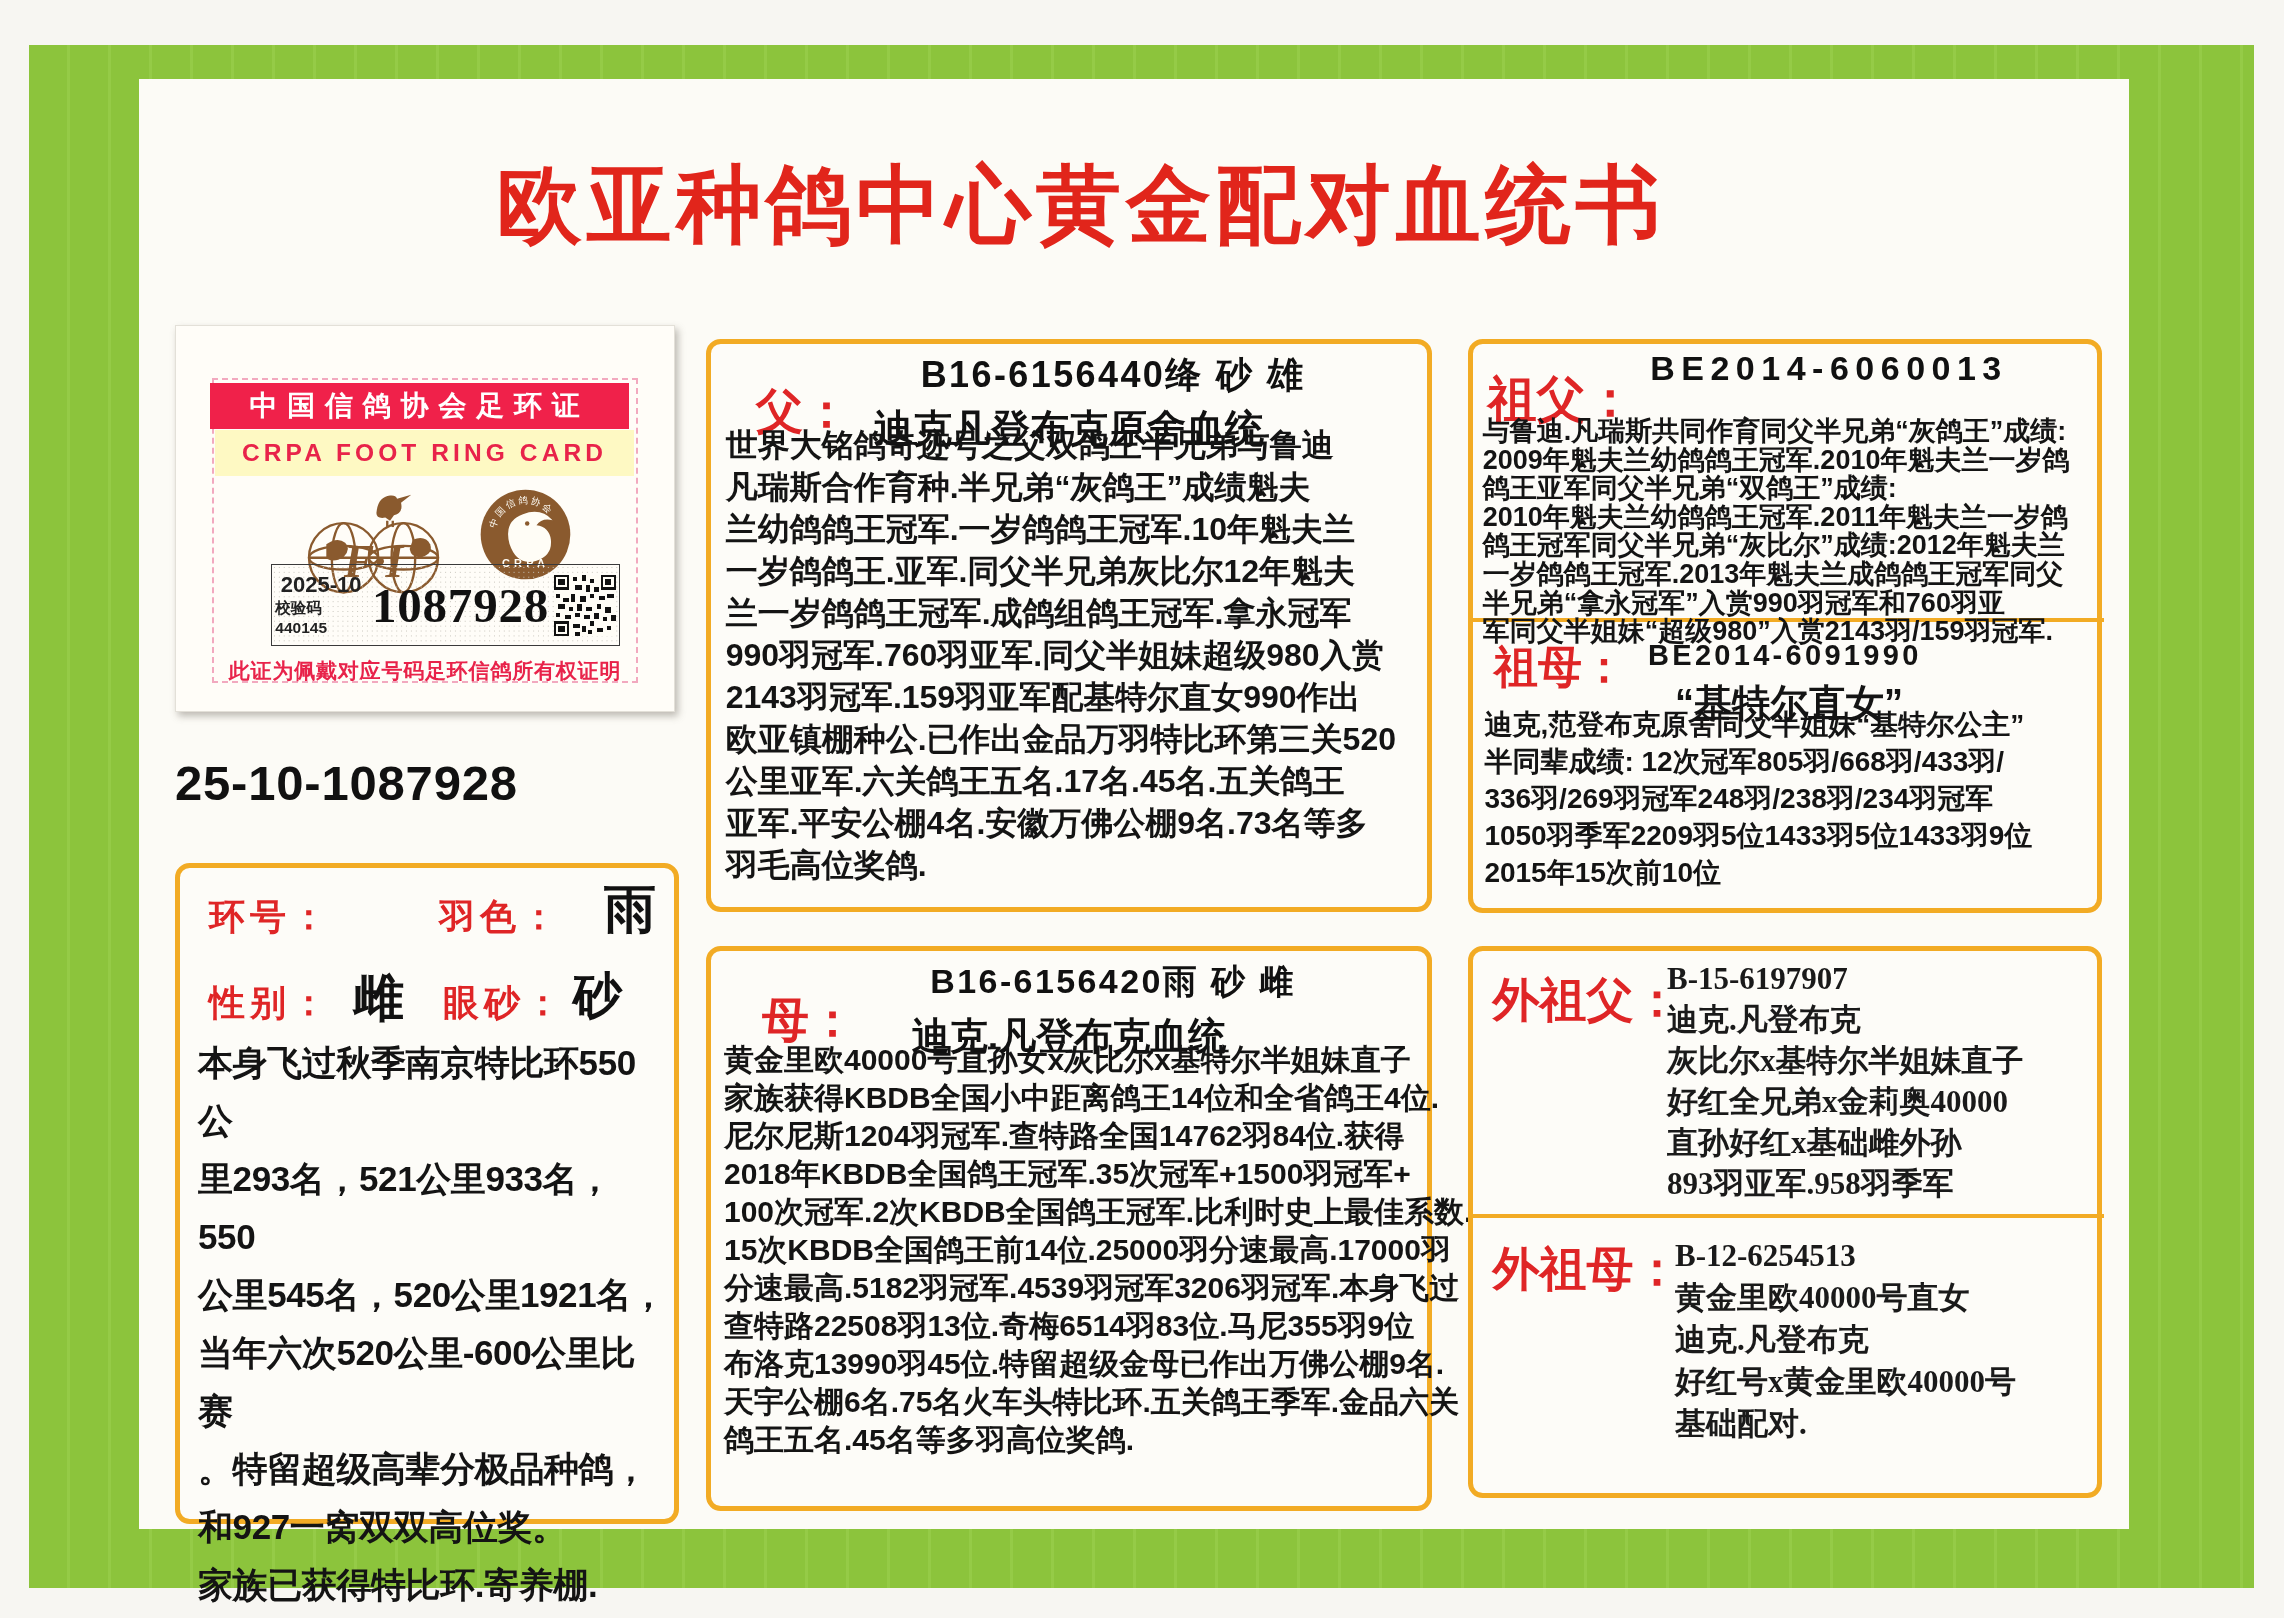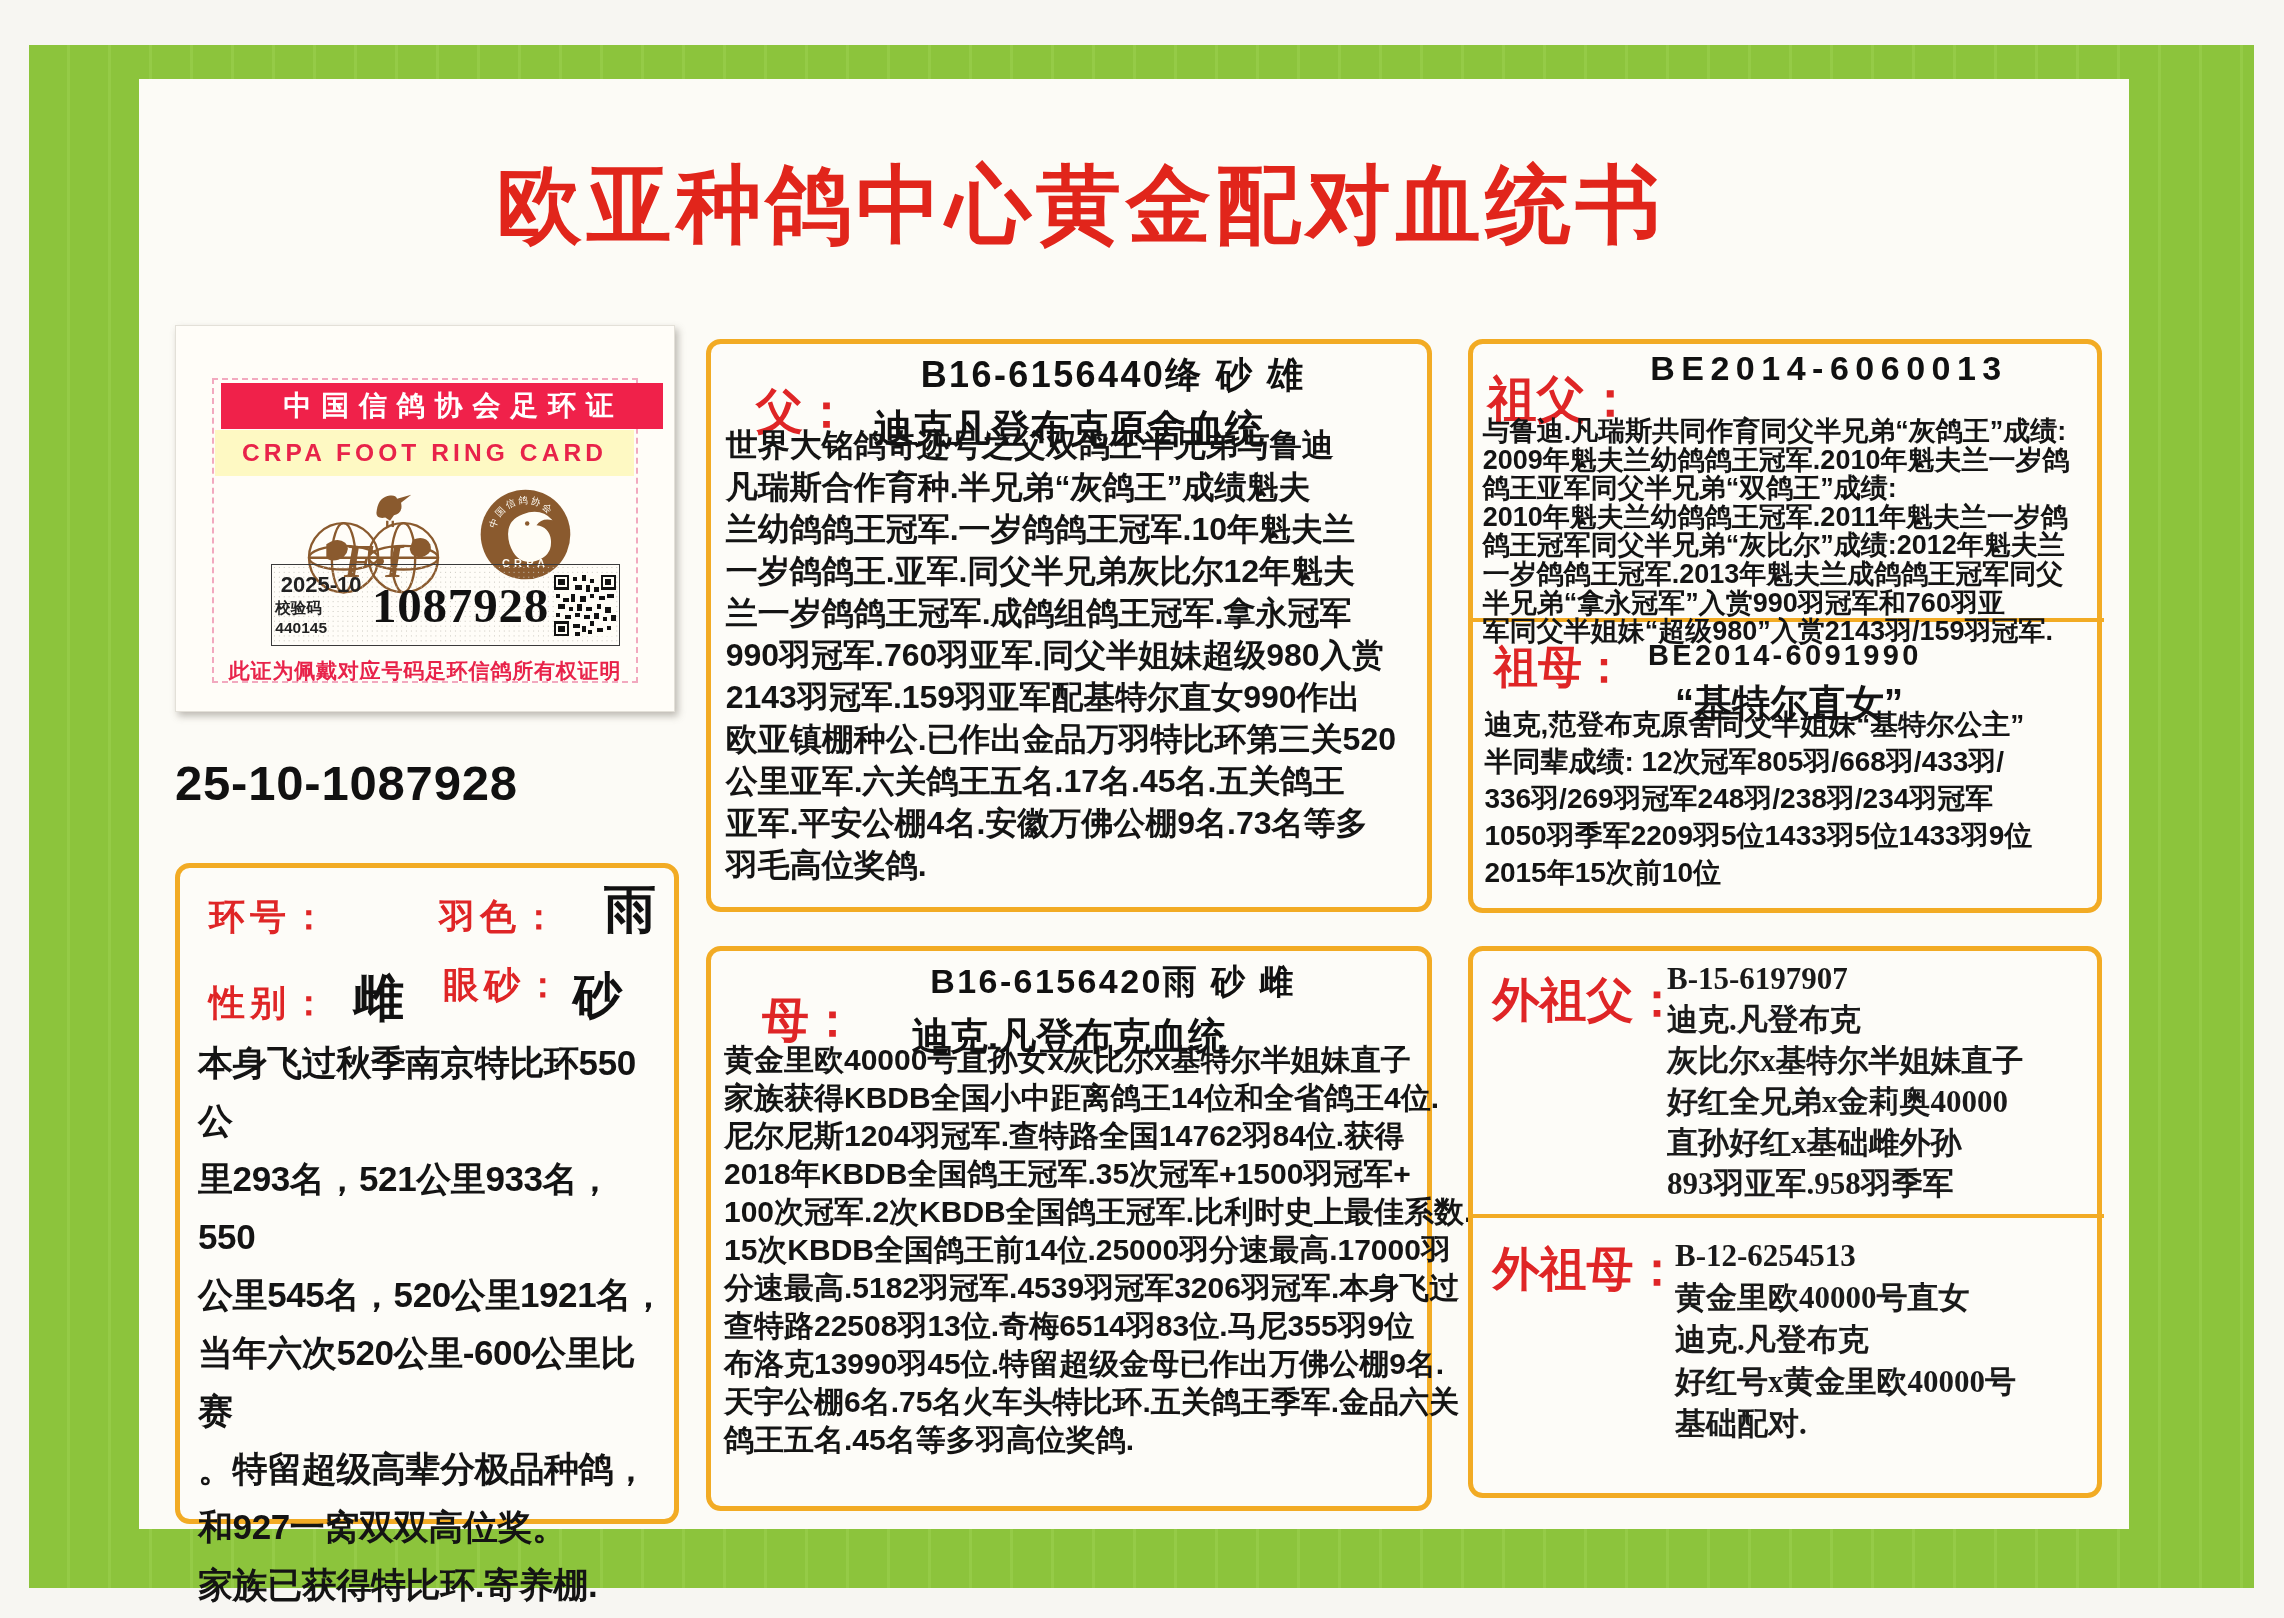--- a/index.html
+++ b/index.html
@@ -20,8 +20,8 @@
   .card{position:absolute;left:175px;top:325px;width:498px;height:385px;background:#fffdf8;
         border:0.8px solid #e3e0d8;box-shadow:3.3px 4.1px 7.3px rgba(110,105,95,.45);}
   .card-dash{position:absolute;left:36px;right:36px;top:52px;bottom:28px;border:2.4px dashed #f2a9bf;}
-  .band-red{position:absolute;left:45px;top:57px;width:419px;height:46px;background:#f0214a;
-        color:#fff;font-size:28px;font-weight:700;letter-spacing:9.8px;text-align:center;line-height:46px;padding-left:23px;}
+  .band-red{position:absolute;left:34px;top:57px;width:419px;height:46px;background:#f0214a;
+        color:#fff;font-size:28px;font-weight:700;letter-spacing:9.8px;text-align:center;line-height:46px;}
   .band-pink{position:absolute;left:39px;top:104px;width:419px;height:46px;background:#fef9c3;
         color:#e8234a;font-size:24.5px;font-weight:700;letter-spacing:4.1px;text-align:center;line-height:46px;}
   .numbox{position:absolute;left:95px;top:238px;width:349px;height:82px;border:1.6px solid #3a3a3a;

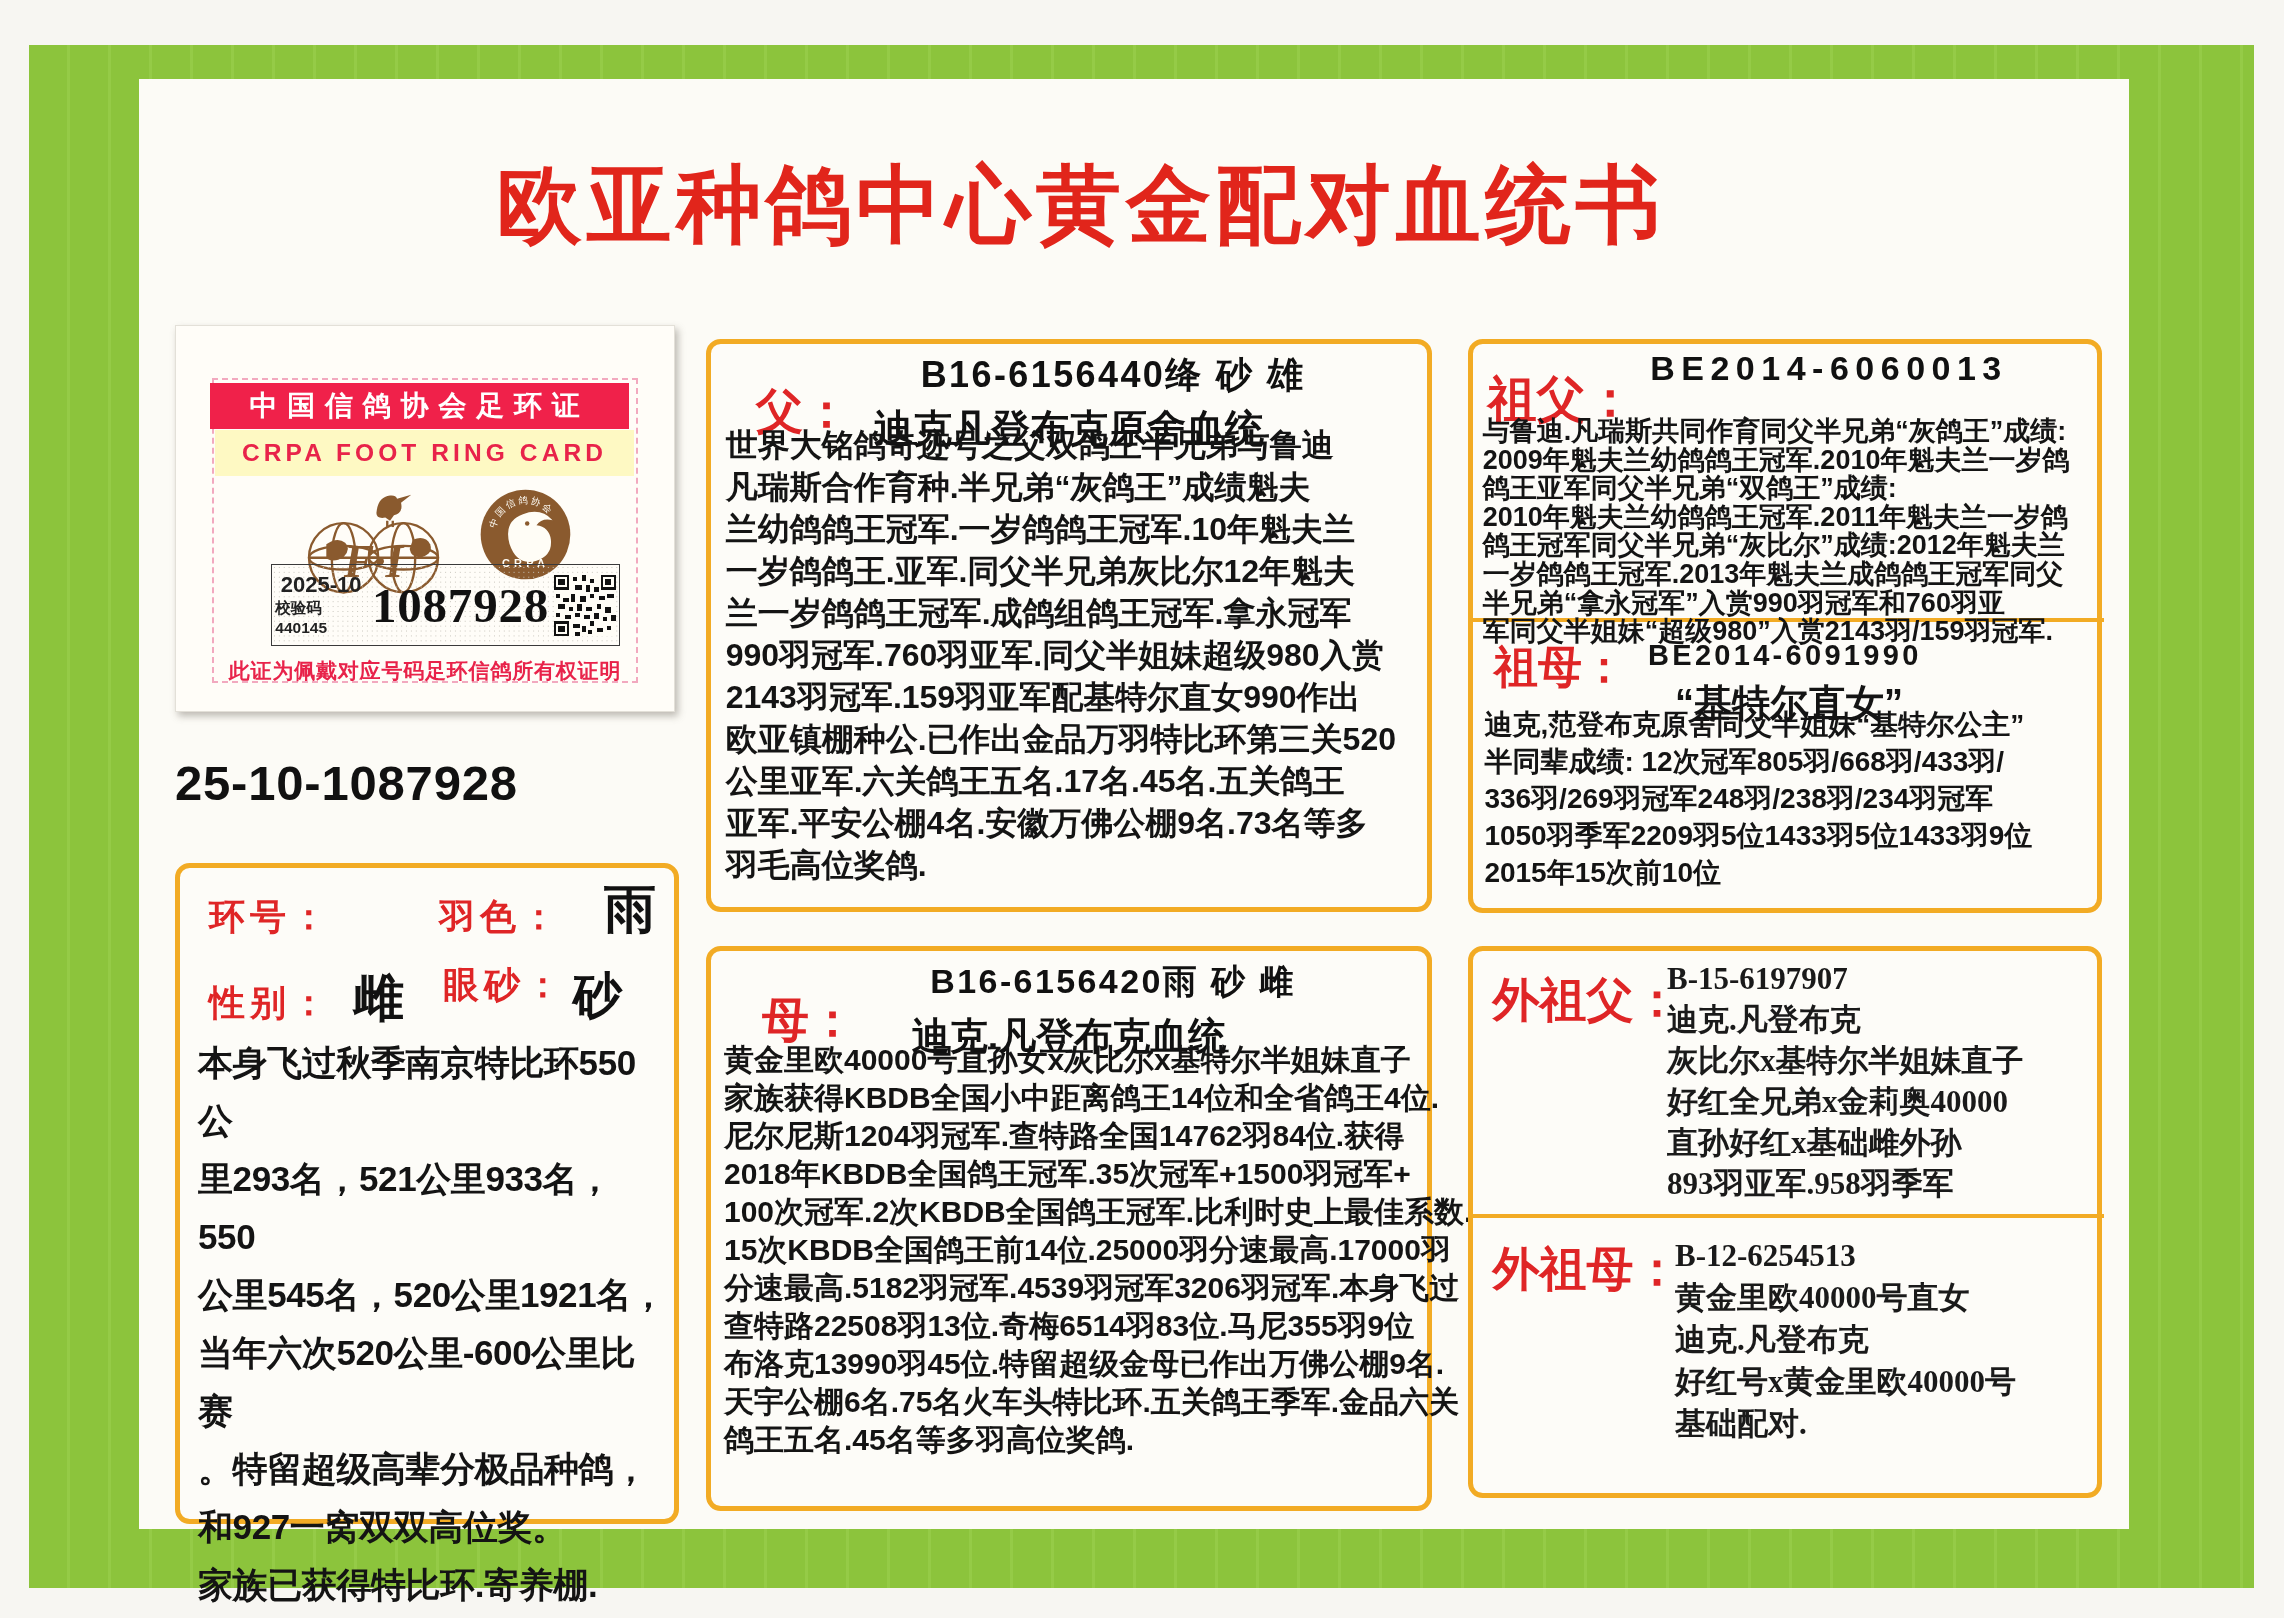--- a/index.html
+++ b/index.html
@@ -169,7 +169,7 @@
     <div class="val" style="left:424px;top:6.5px;font-size:52px">雨</div>
     <div class="lbl red" style="left:29px;top:111px">性别：</div>
     <div class="val" style="left:173px;top:96px;font-size:51px">雌</div>
-    <div class="lbl red" style="left:263px;top:93px">眼砂：</div>
+    <div class="lbl red" style="left:263px;top:111px">眼砂：</div>
     <div class="val" style="left:393px;top:95px;font-size:49px">砂</div>
     <div class="results preline">本身飞过秋季南京特比环550公
 里293名，521公里933名，550

